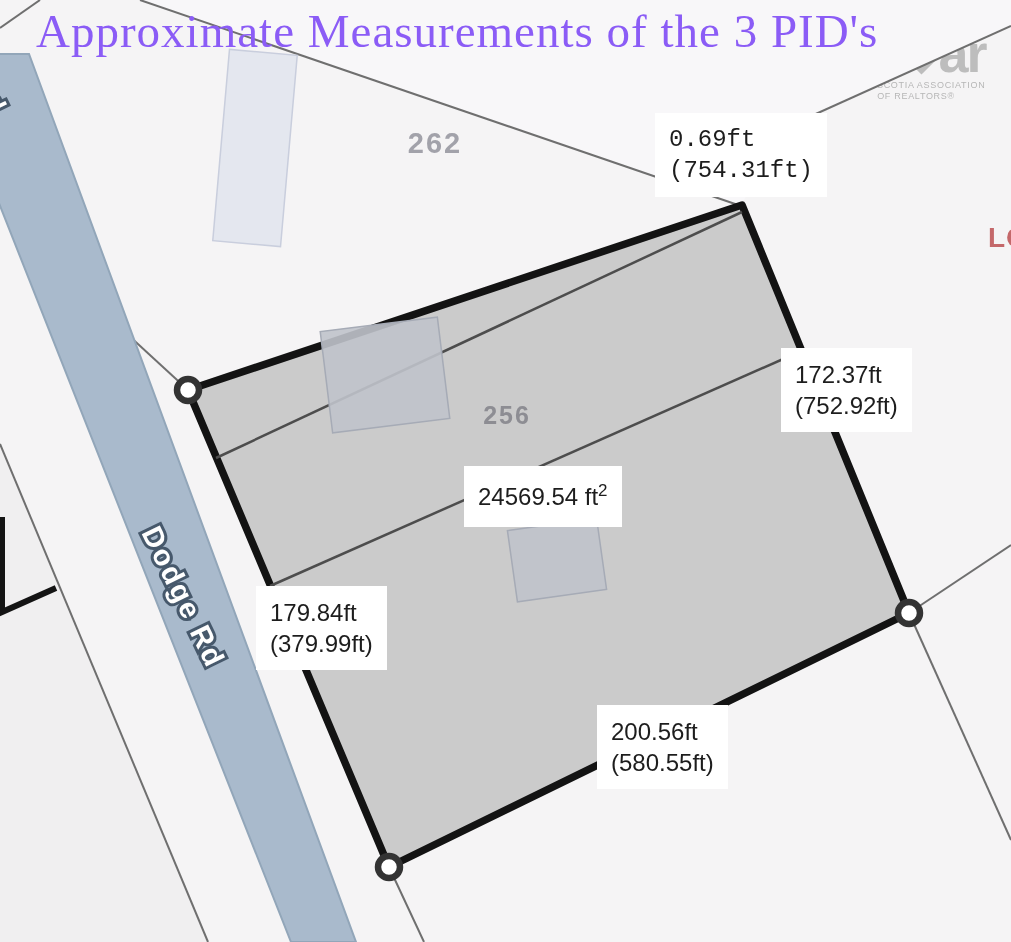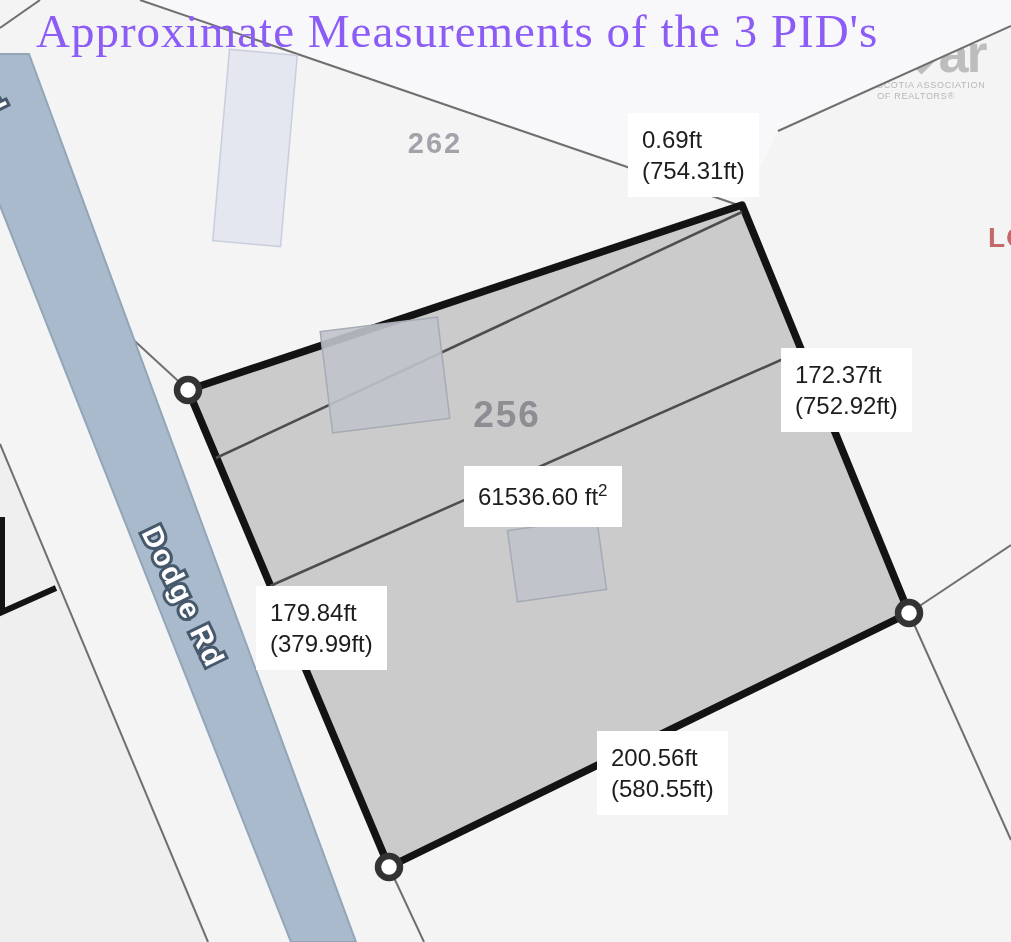--- a/index.html
+++ b/index.html
@@ -93,7 +93,7 @@
 
   <div class="title">Approximate Measurements of the 3 PID's</div>
 
-  <div class="mlabel" style="left:628px;top:113px;">
+  <div class="mlabel" style="left:655px;top:113px;font-family:Liberation Mono, monospace;">
     <div>0.69ft</div>
     <div>(754.31ft)</div>
   </div>

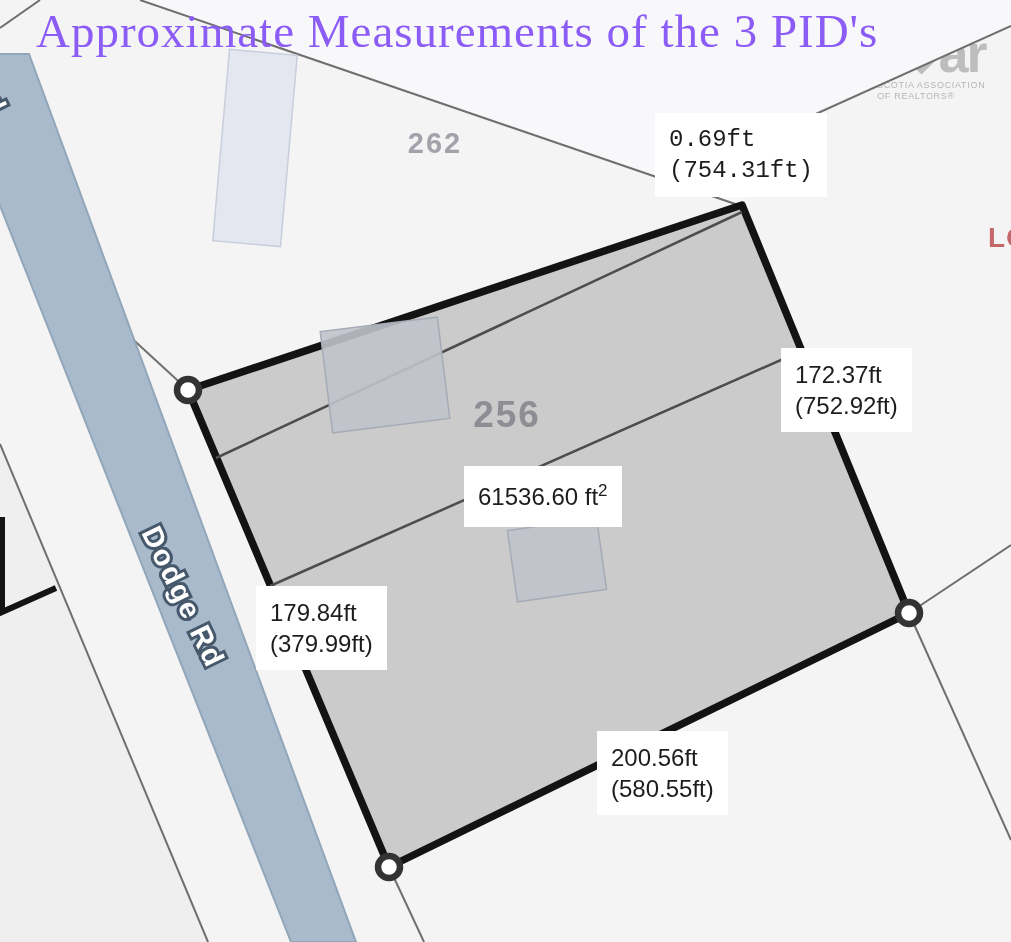--- a/index.html
+++ b/index.html
@@ -30,7 +30,7 @@
     font-weight:bold;letter-spacing:2px;
   }
   .pnum-262{left:393px;top:143px;font-size:29px;color:#a2a2aa;margin-left:42px;}
-  .pnum-256{left:507px;top:415px;font-size:37px;color:#8d8d93;}
+  .pnum-256{left:507px;top:415px;font-size:25px;color:#8d8d93;}
   .roadname,.roadfrag{
     position:absolute;z-index:3;font-weight:bold;color:#fff;
     -webkit-text-stroke:6px #47596c;paint-order:stroke fill;

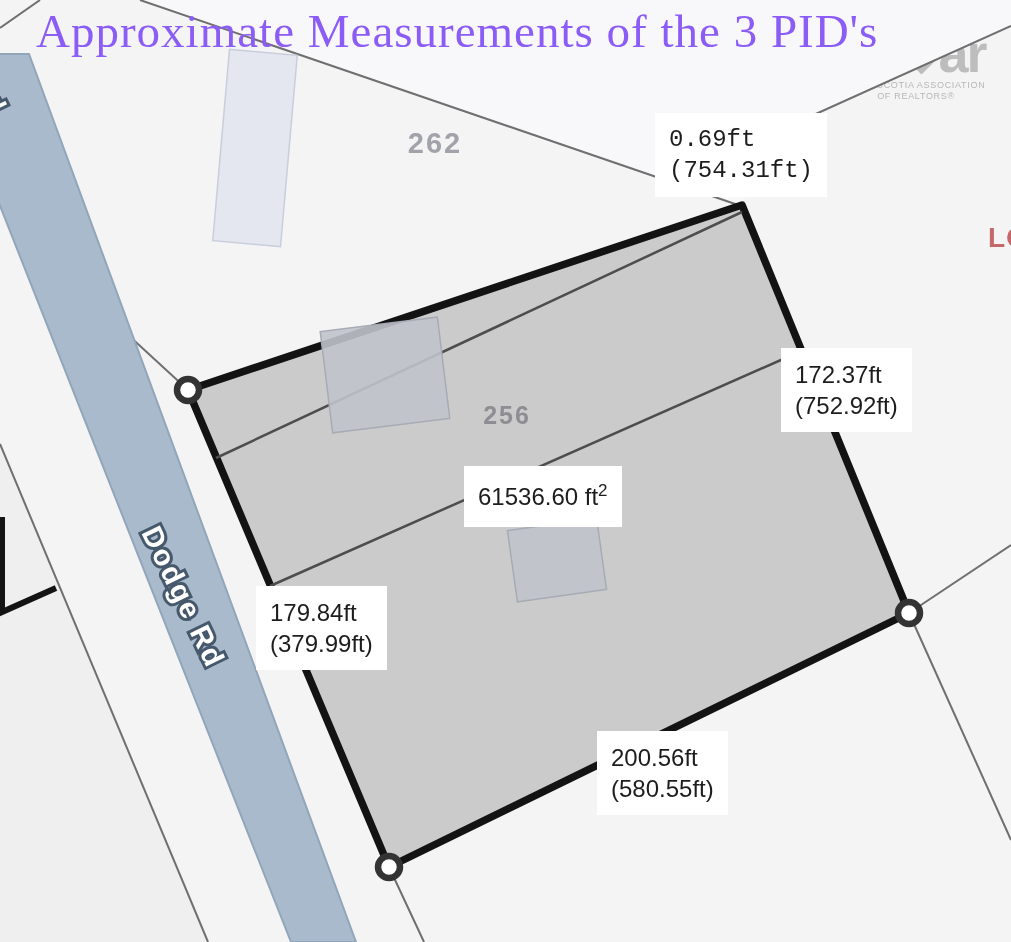--- a/index.html
+++ b/index.html
@@ -110,7 +110,7 @@
     <div>(580.55ft)</div>
   </div>
   <div class="mlabel area" style="left:464px;top:466px;">
-    <span>61536.60 ft</span><sup>2</sup>
+    <span>24569.54 ft</span><sup>2</sup>
   </div>
 
   <div class="pnum pnum-262">262</div>

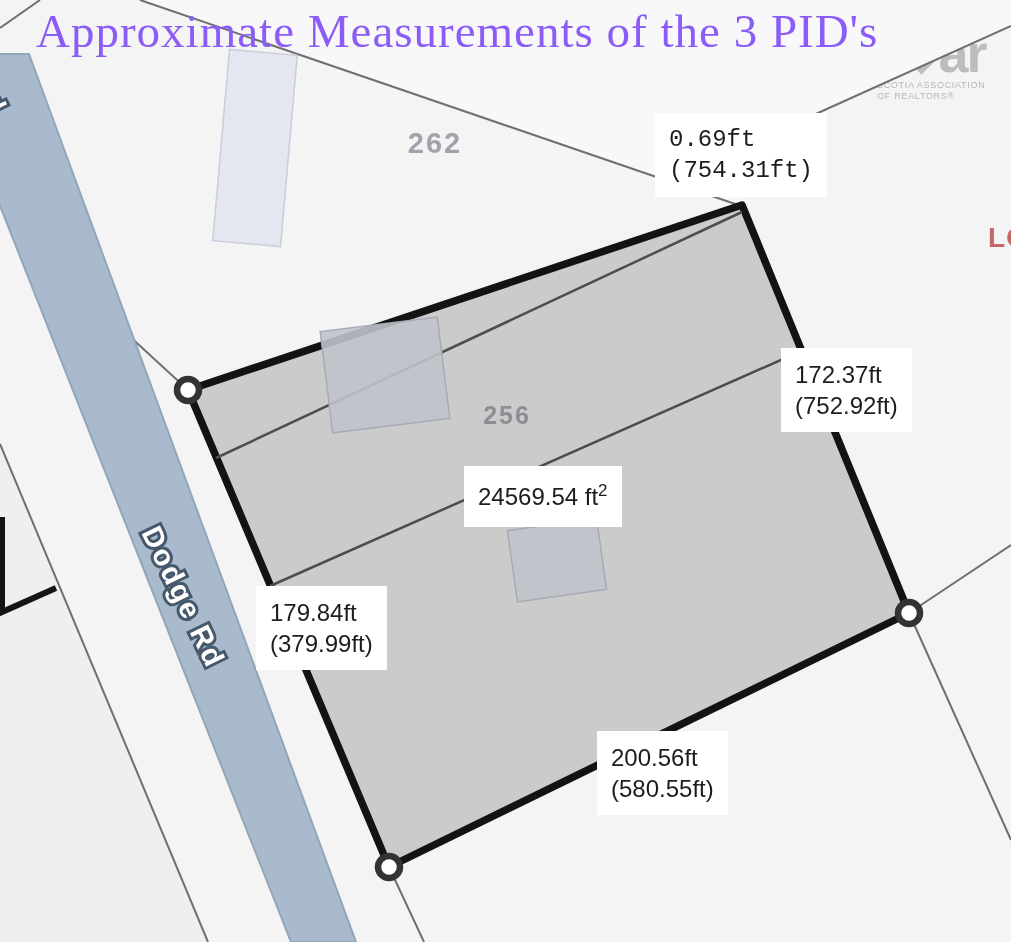--- a/index.html
+++ b/index.html
@@ -105,7 +105,7 @@
     <div>179.84ft</div>
     <div>(379.99ft)</div>
   </div>
-  <div class="mlabel" style="left:597px;top:731px;">
+  <div class="mlabel" style="left:597px;top:705px;">
     <div>200.56ft</div>
     <div>(580.55ft)</div>
   </div>

